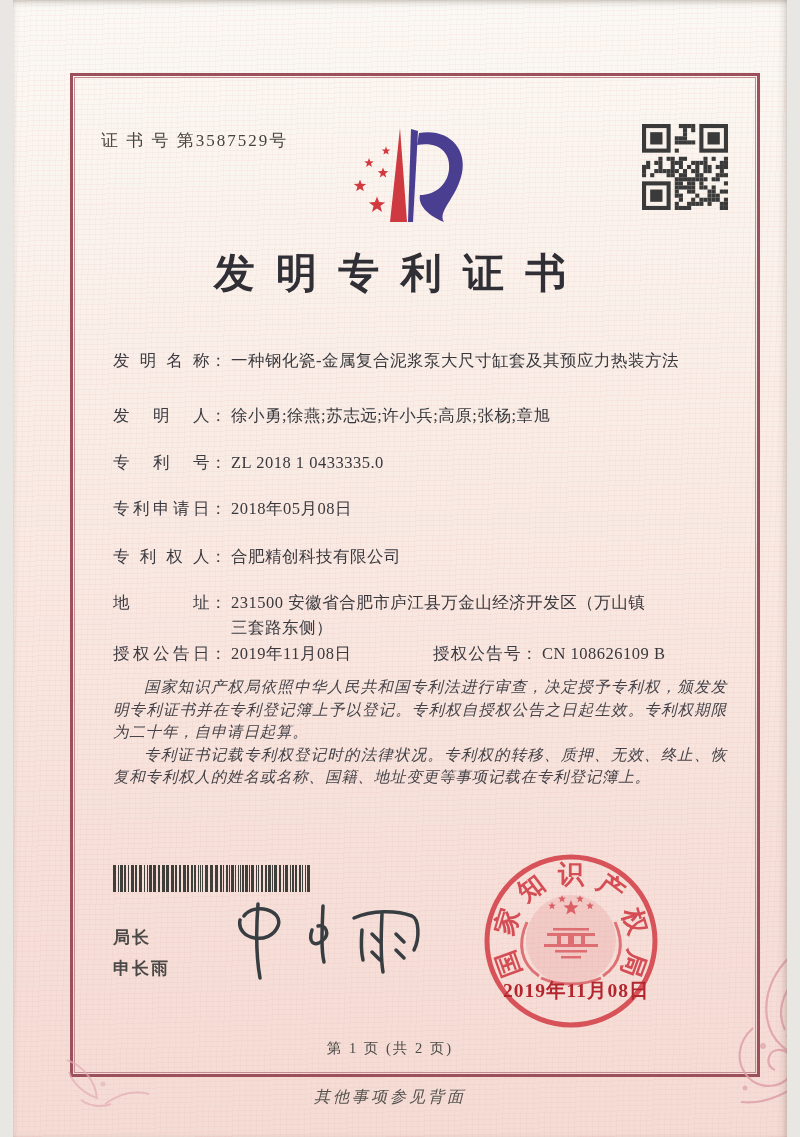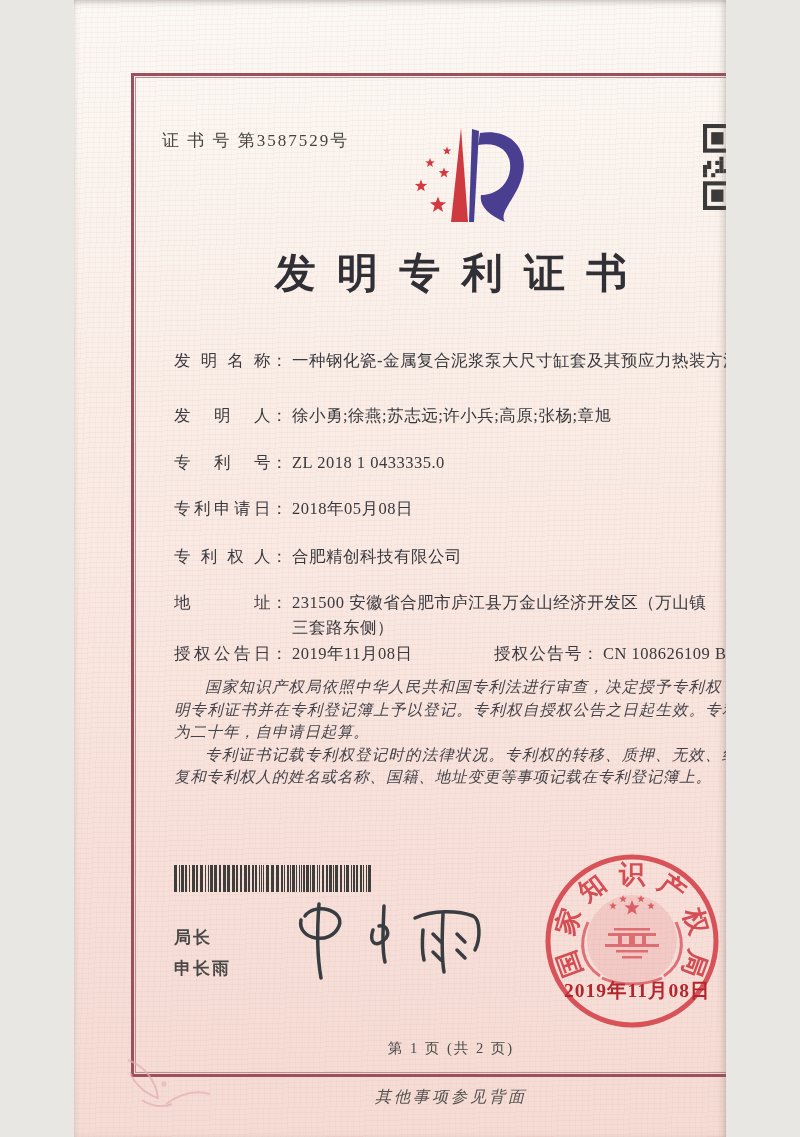--- a/index.html
+++ b/index.html
@@ -4,7 +4,7 @@
 <style>
   html,body{margin:0;padding:0;background:#e9e7e3;}
   .page{
-    position:relative;width:652px;height:1137px;margin:0 auto;overflow:hidden;
+    position:relative;width:774px;height:1137px;margin:0 auto;overflow:hidden;
     font-family:"Liberation Serif","DejaVu Serif",serif;
     background:linear-gradient(180deg,#fbf9f5 0%,#faf4ee 16%,#f9eee7 34%,#f8e7e0 55%,#f6e0d9 75%,#f5ddd6 92%,#f4dcd5 100%);
   }

